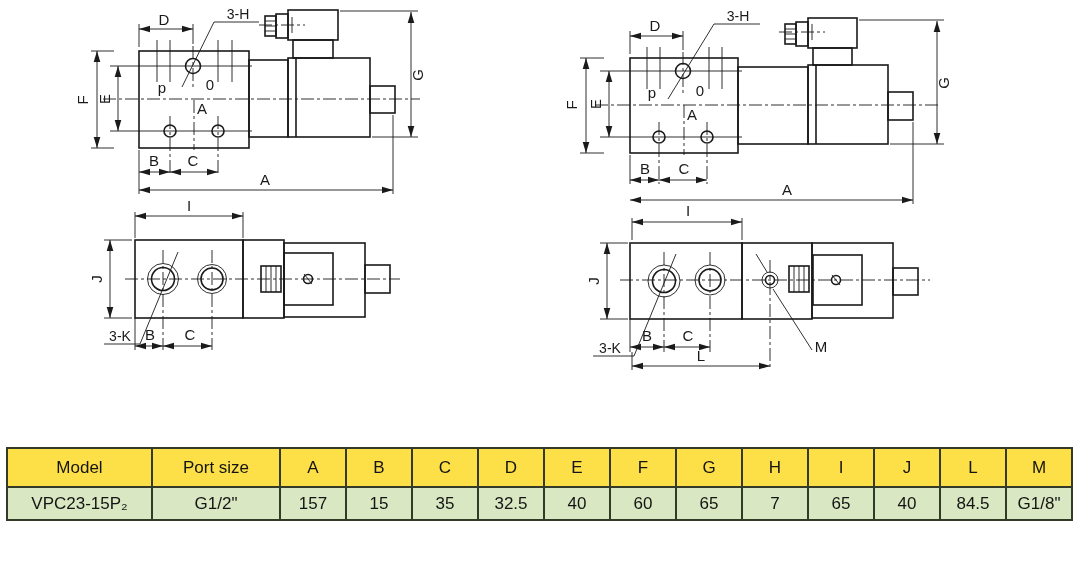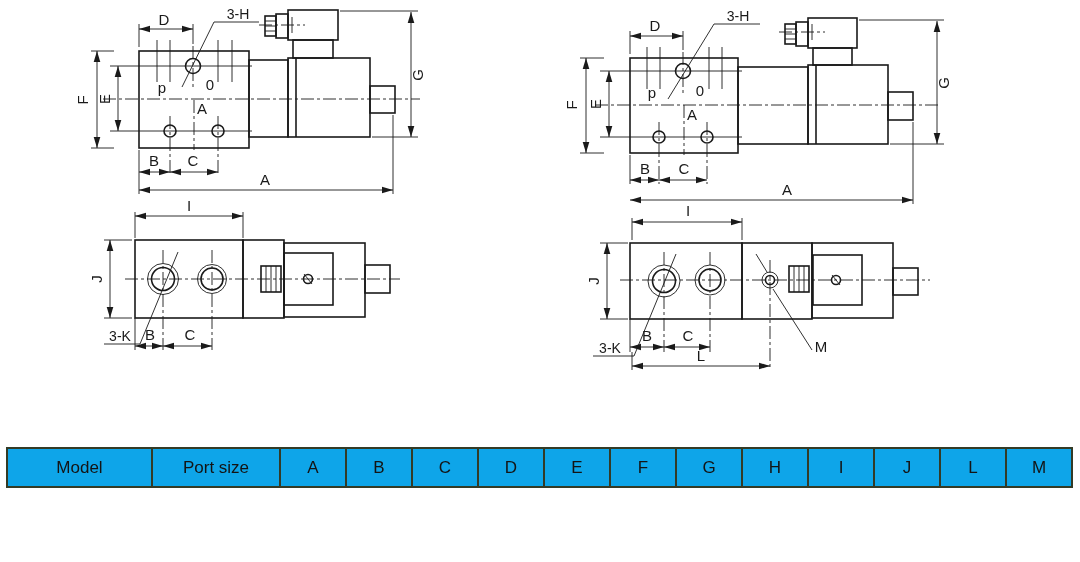--- a/index.html
+++ b/index.html
@@ -16,7 +16,7 @@
   table{border-collapse:collapse;table-layout:fixed;}
   th,td{border:2px solid #333b26;text-align:center;vertical-align:middle;
         font-size:17px;color:#141414;padding:0;overflow:hidden;white-space:nowrap;}
-  thead th{background:#0ea5e9;height:37px;font-weight:normal;}
+  thead th{background:#fde047;height:37px;font-weight:normal;}
   tbody tr.r1 td{background:#ffffff;height:31px;}
   tbody tr.r2 td{background:#d9e8c2;height:31px;}
 </style>

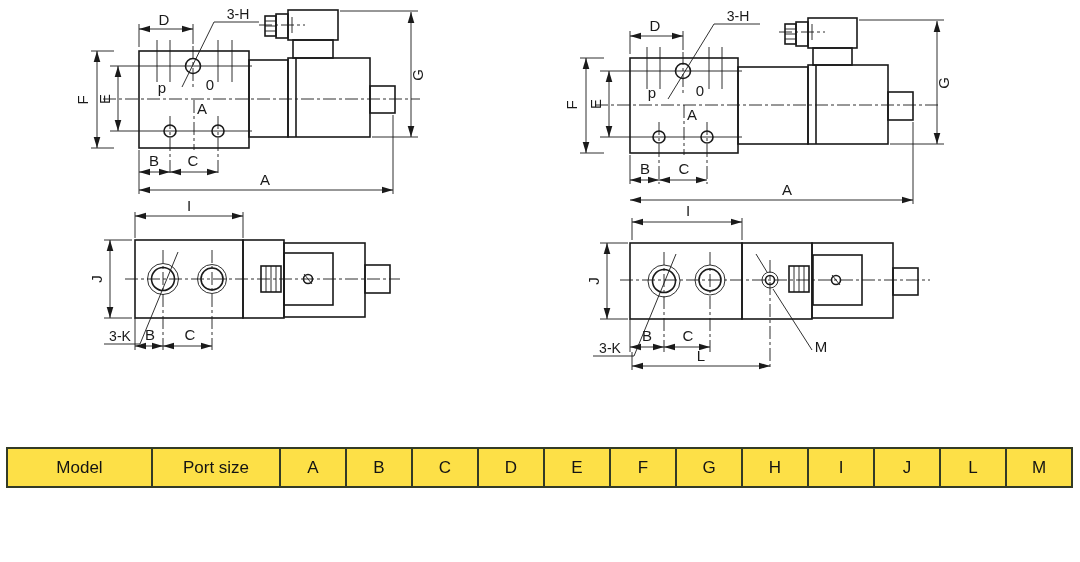--- a/index.html
+++ b/index.html
@@ -345,6 +345,22 @@
       </tr>
     </thead>
     <tbody>
+      <tr class="r2">
+        <td>VPC23-15P₂</td>
+        <td>G1/2"</td>
+        <td>157</td>
+        <td>15</td>
+        <td>35</td>
+        <td>32.5</td>
+        <td>40</td>
+        <td>60</td>
+        <td>65</td>
+        <td>7</td>
+        <td>65</td>
+        <td>40</td>
+        <td>84.5</td>
+        <td>G1/8"</td>
+      </tr>
     </tbody>
   </table>
 </div>

